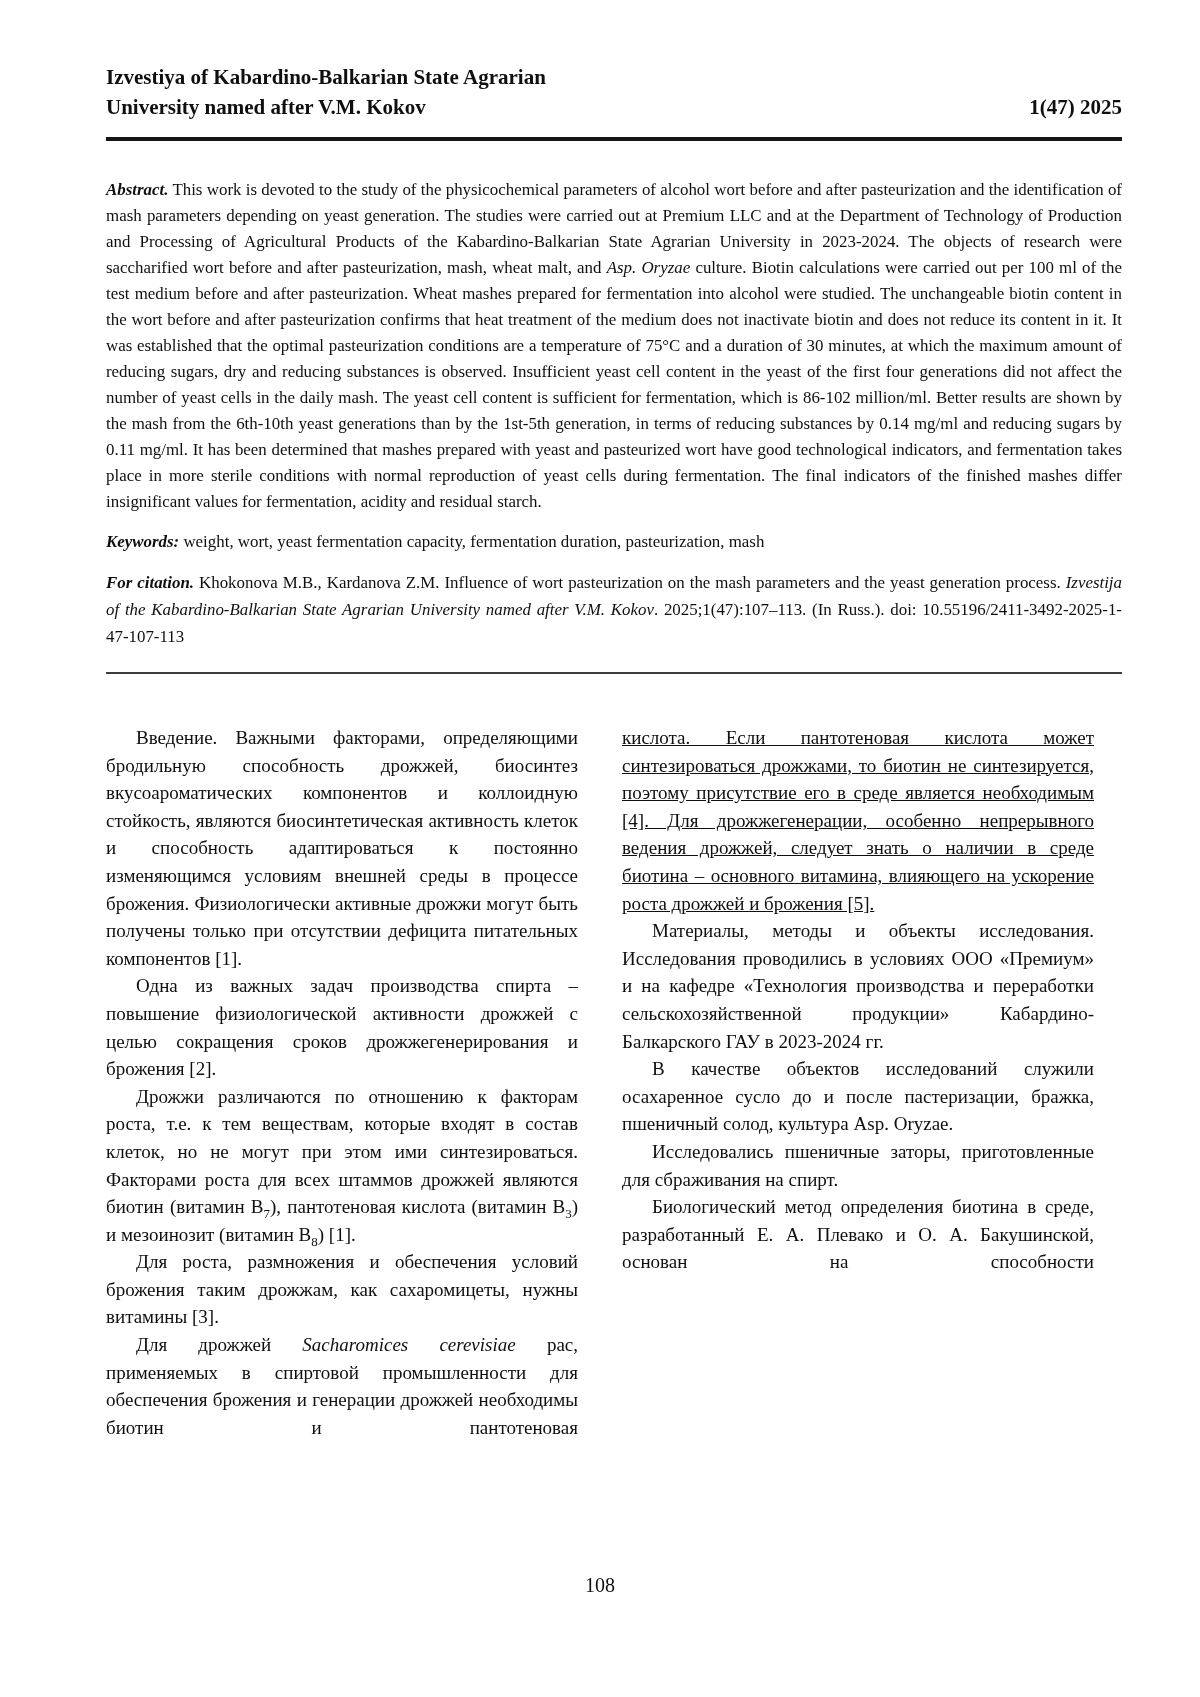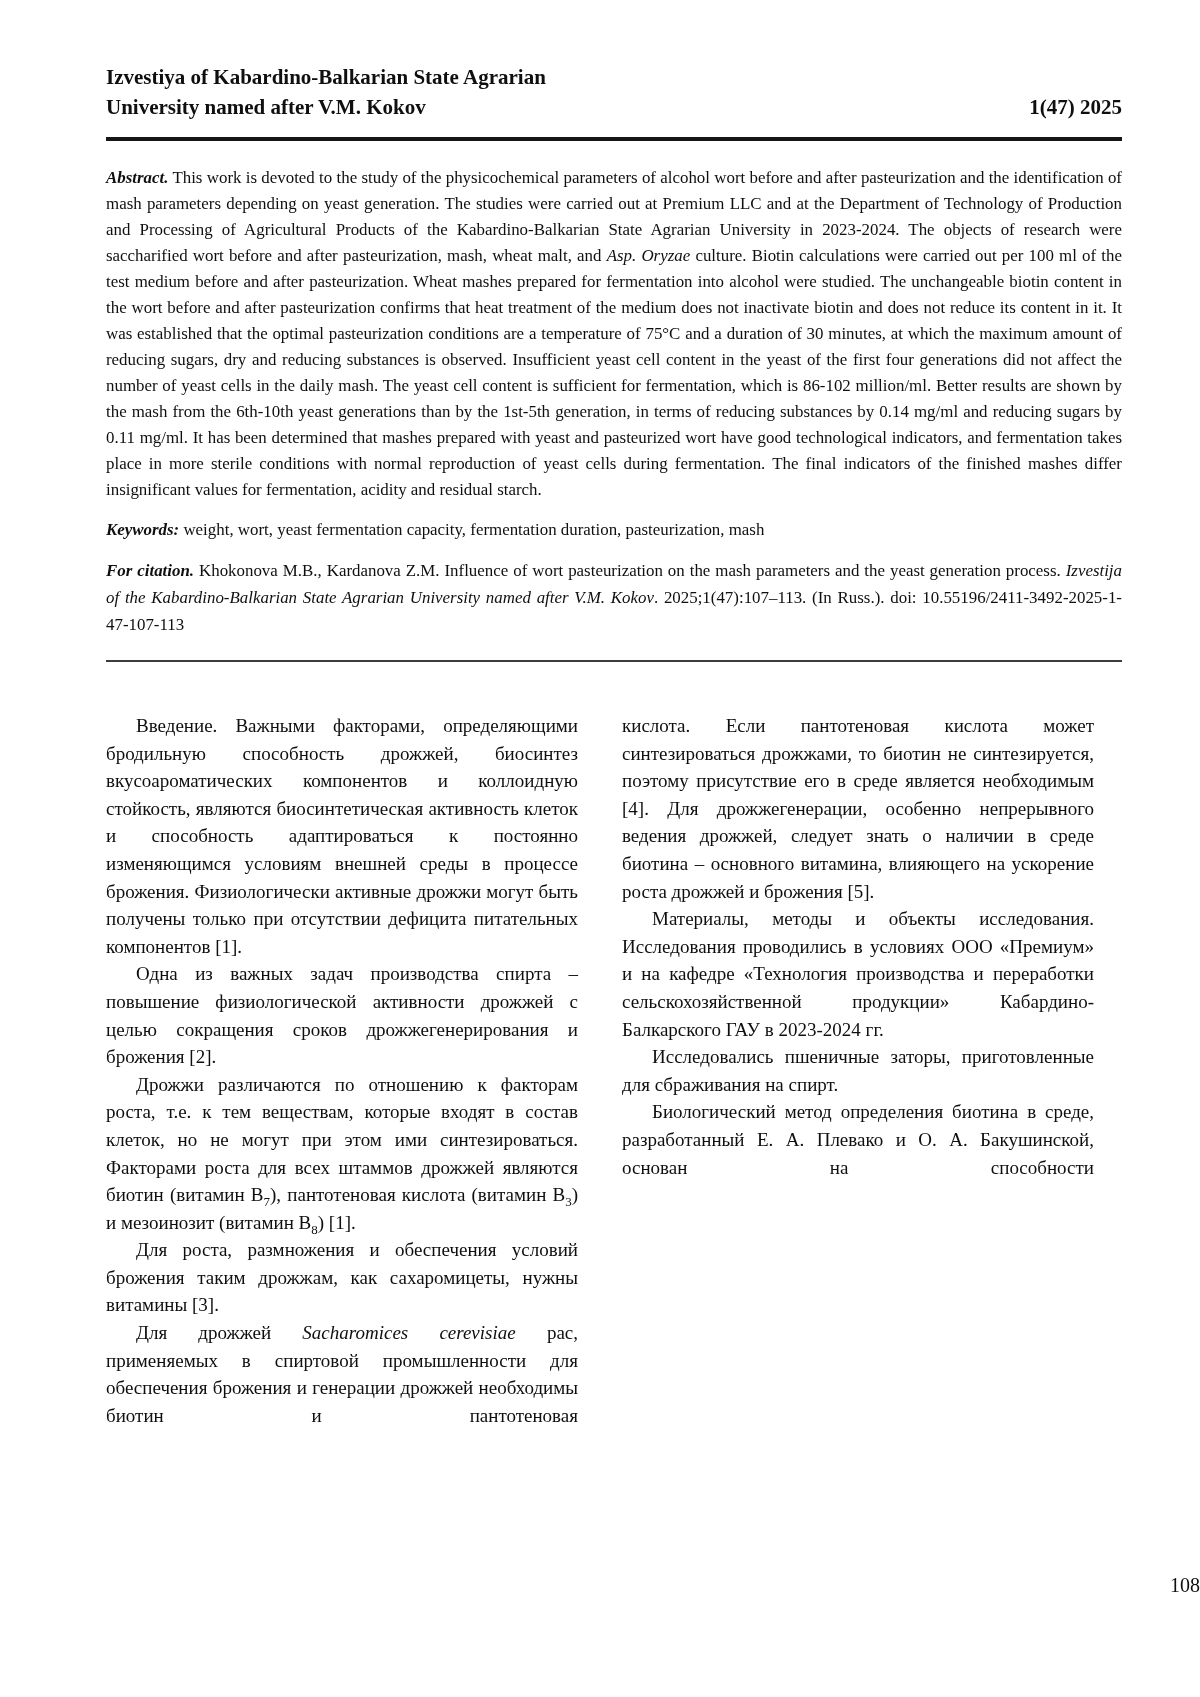--- a/index.html
+++ b/index.html
@@ -35,7 +35,7 @@
     margin-top: 15px;
   }
   
-  .front { margin-top: 24px; }
+  .front { margin-top: 36px; }
   .front p {
     font-size: 16.9px;
     line-height: 26px;

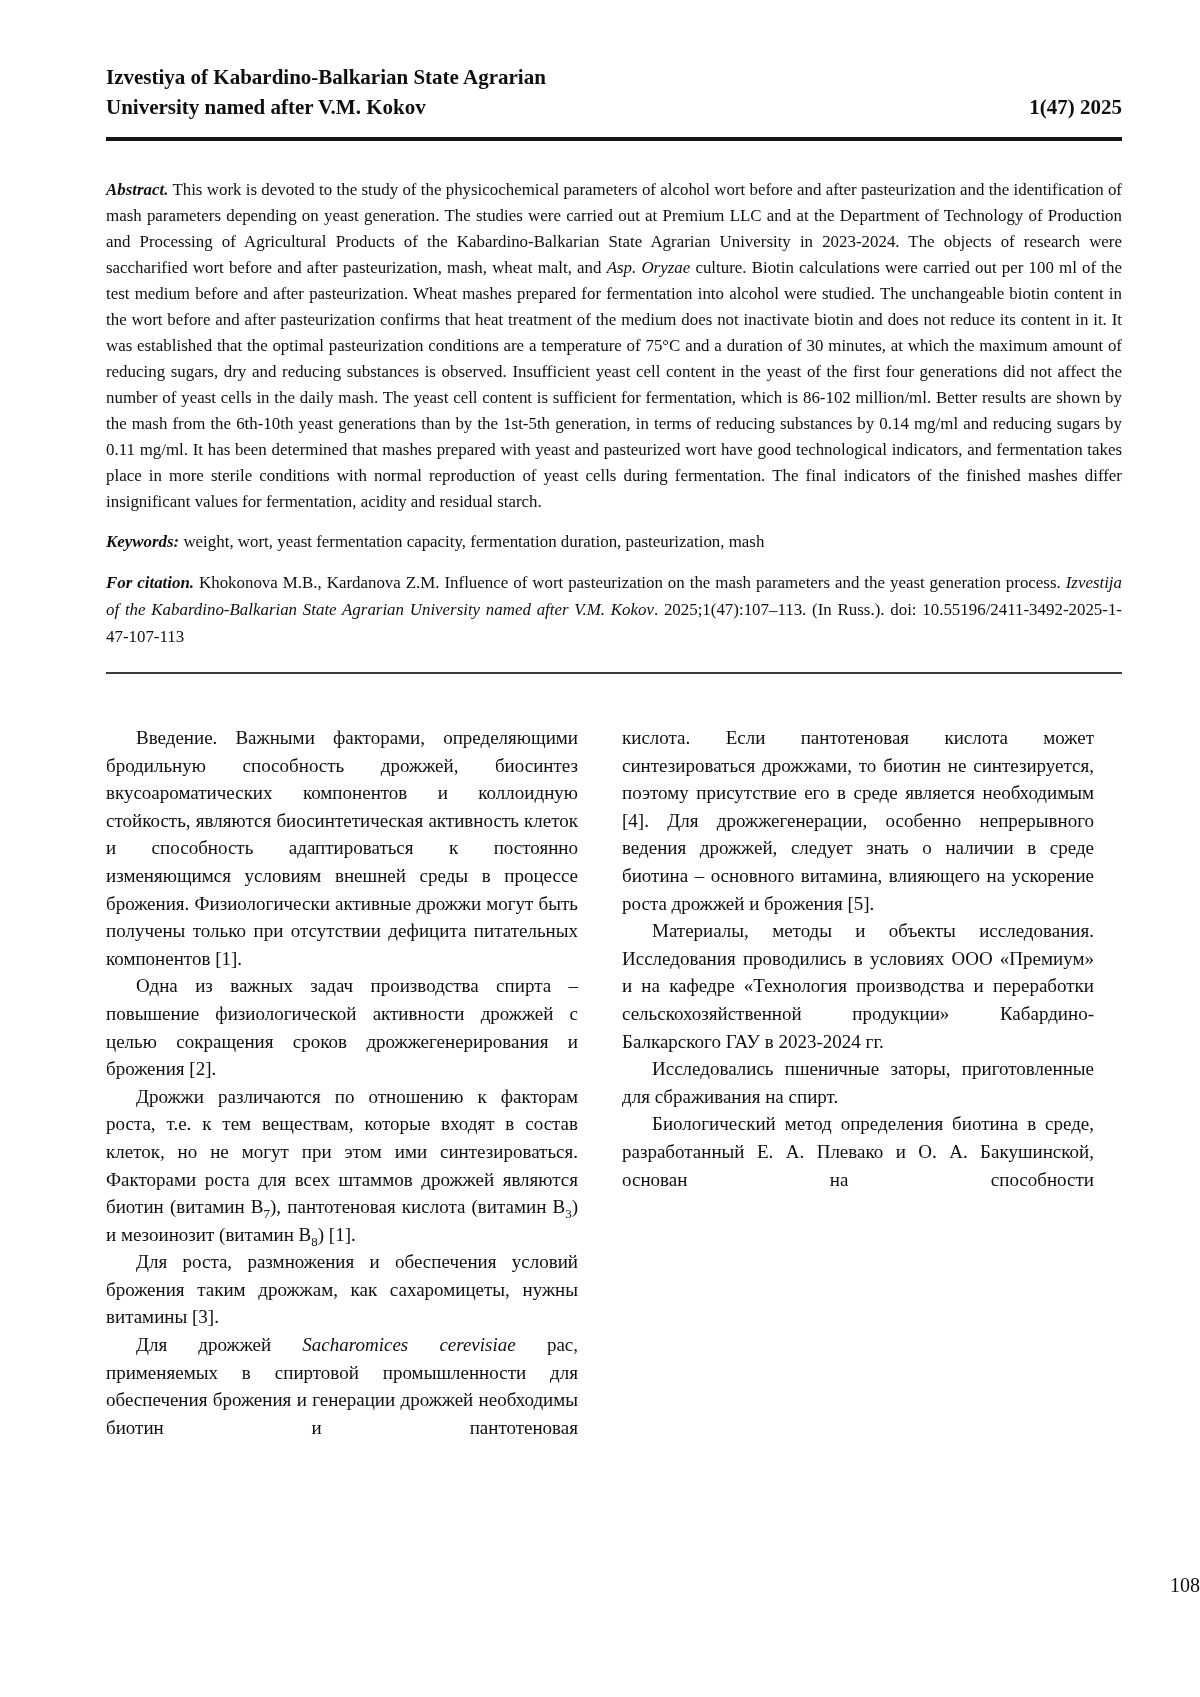--- a/index.html
+++ b/index.html
@@ -62,7 +62,7 @@
     text-align: justify;
     text-indent: 30px;
   }
-  .column p.para.no-indent { text-indent: 0; }
+  .column p.para.no-indent { text-indent: 0; text-decoration: underline; }
   .column p.para.justify-last { text-align-last: justify; }
   .column p.para b { font-weight: normal; }
   .column p.para i { font-style: italic; }

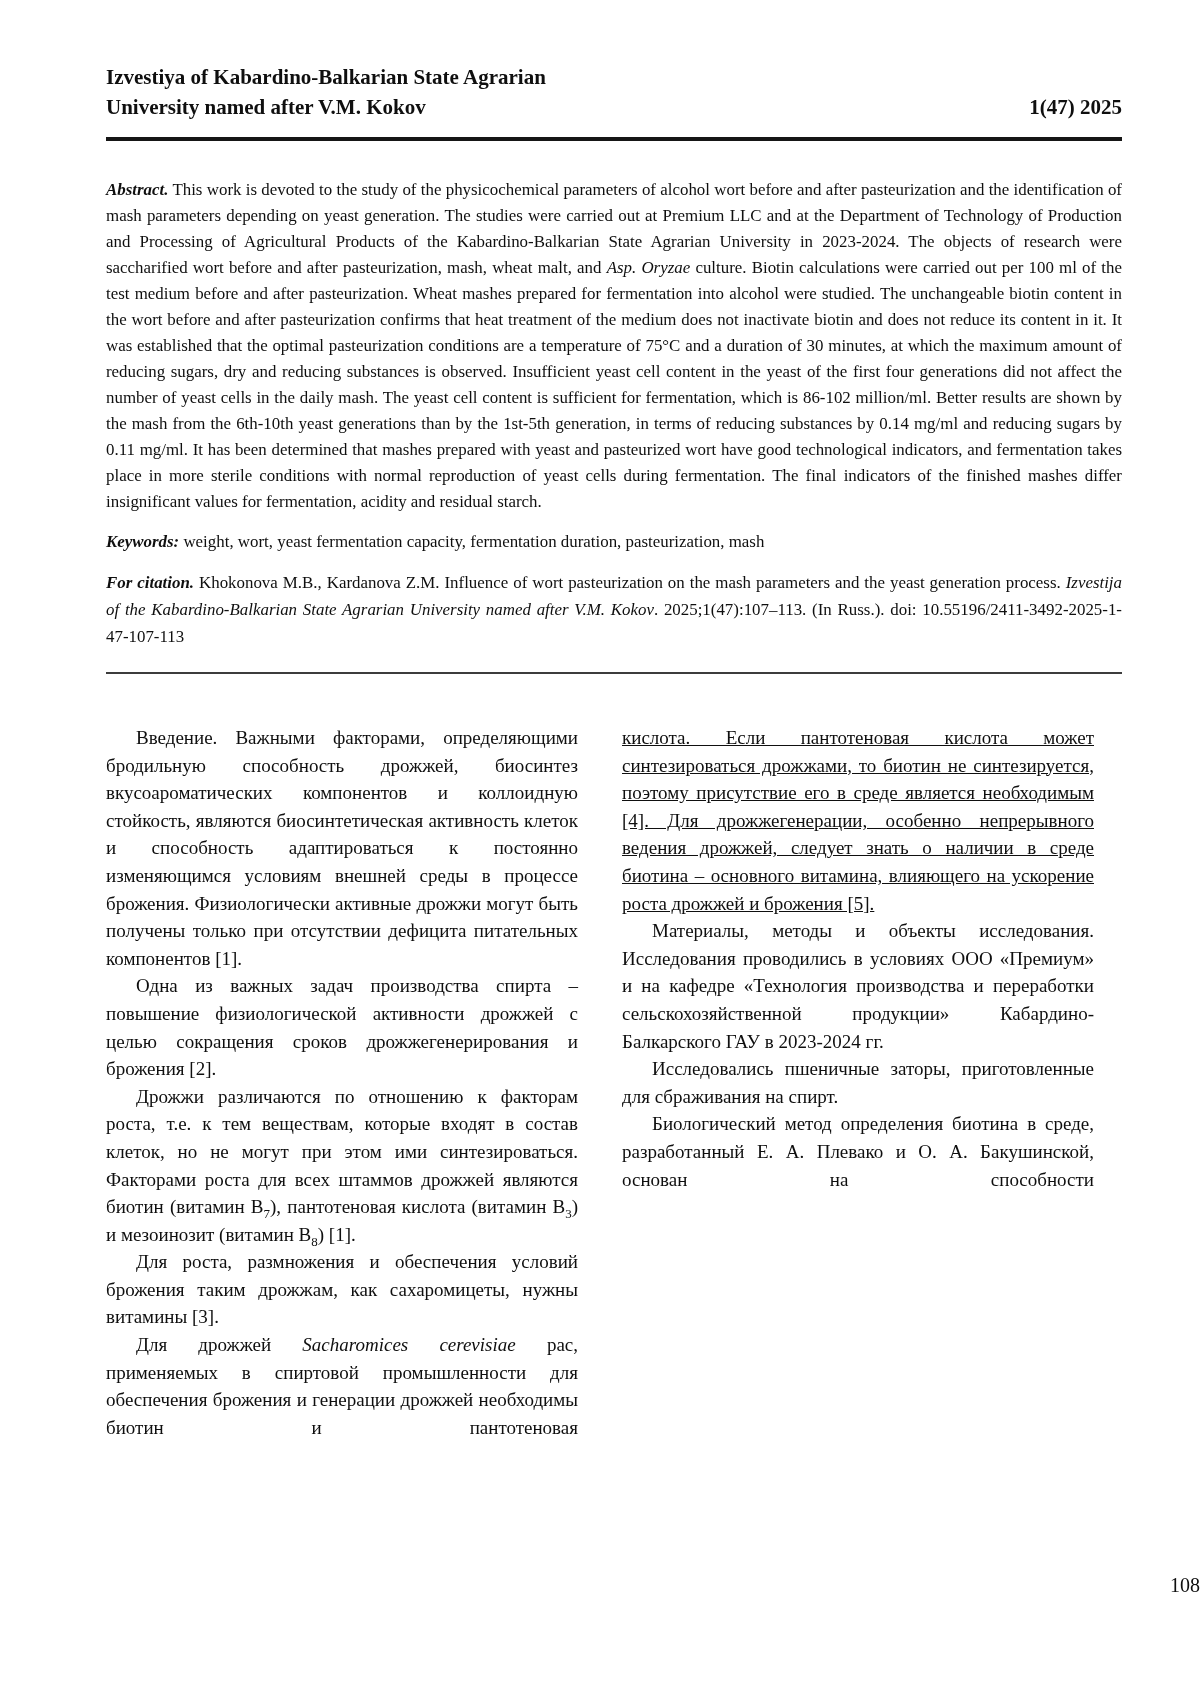--- a/index.html
+++ b/index.html
@@ -118,6 +118,7 @@
     <div class="column" id="col-right">
         <p class="para no-indent"><span>кислота. Если пантотеновая кислота может синтезироваться дрожжами, то биотин не синтезируется, поэтому присутствие его в среде является необходимым [4]. Для дрожжегенерации, особенно непрерывного ведения дрожжей, следует знать о наличии в среде биотина – основного витамина, влияющего на ускорение роста дрожжей и брожения [5].</span></p>
         <p class="para"><b>Материалы, методы и объекты исследования.</b><span> Исследования проводились в условиях ООО «Премиум» и на кафедре «Технология производства и переработки сельскохозяйственной продукции» Кабардино-Балкарского ГАУ в 2023-2024 гг.</span></p>
+        <p class="para"><span>В качестве объектов исследований служили осахаренное сусло до и после пастеризации, бражка, пшеничный солод, культура Asp. Oryzae.</span></p>
         <p class="para"><span>Исследовались пшеничные заторы, приготовленные для сбраживания на спирт.</span></p>
         <p class="para justify-last"><span>Биологический метод определения биотина в среде, разработанный Е. А. Плевако и О. А. Бакушинской, основан на способности</span></p>
       </div>

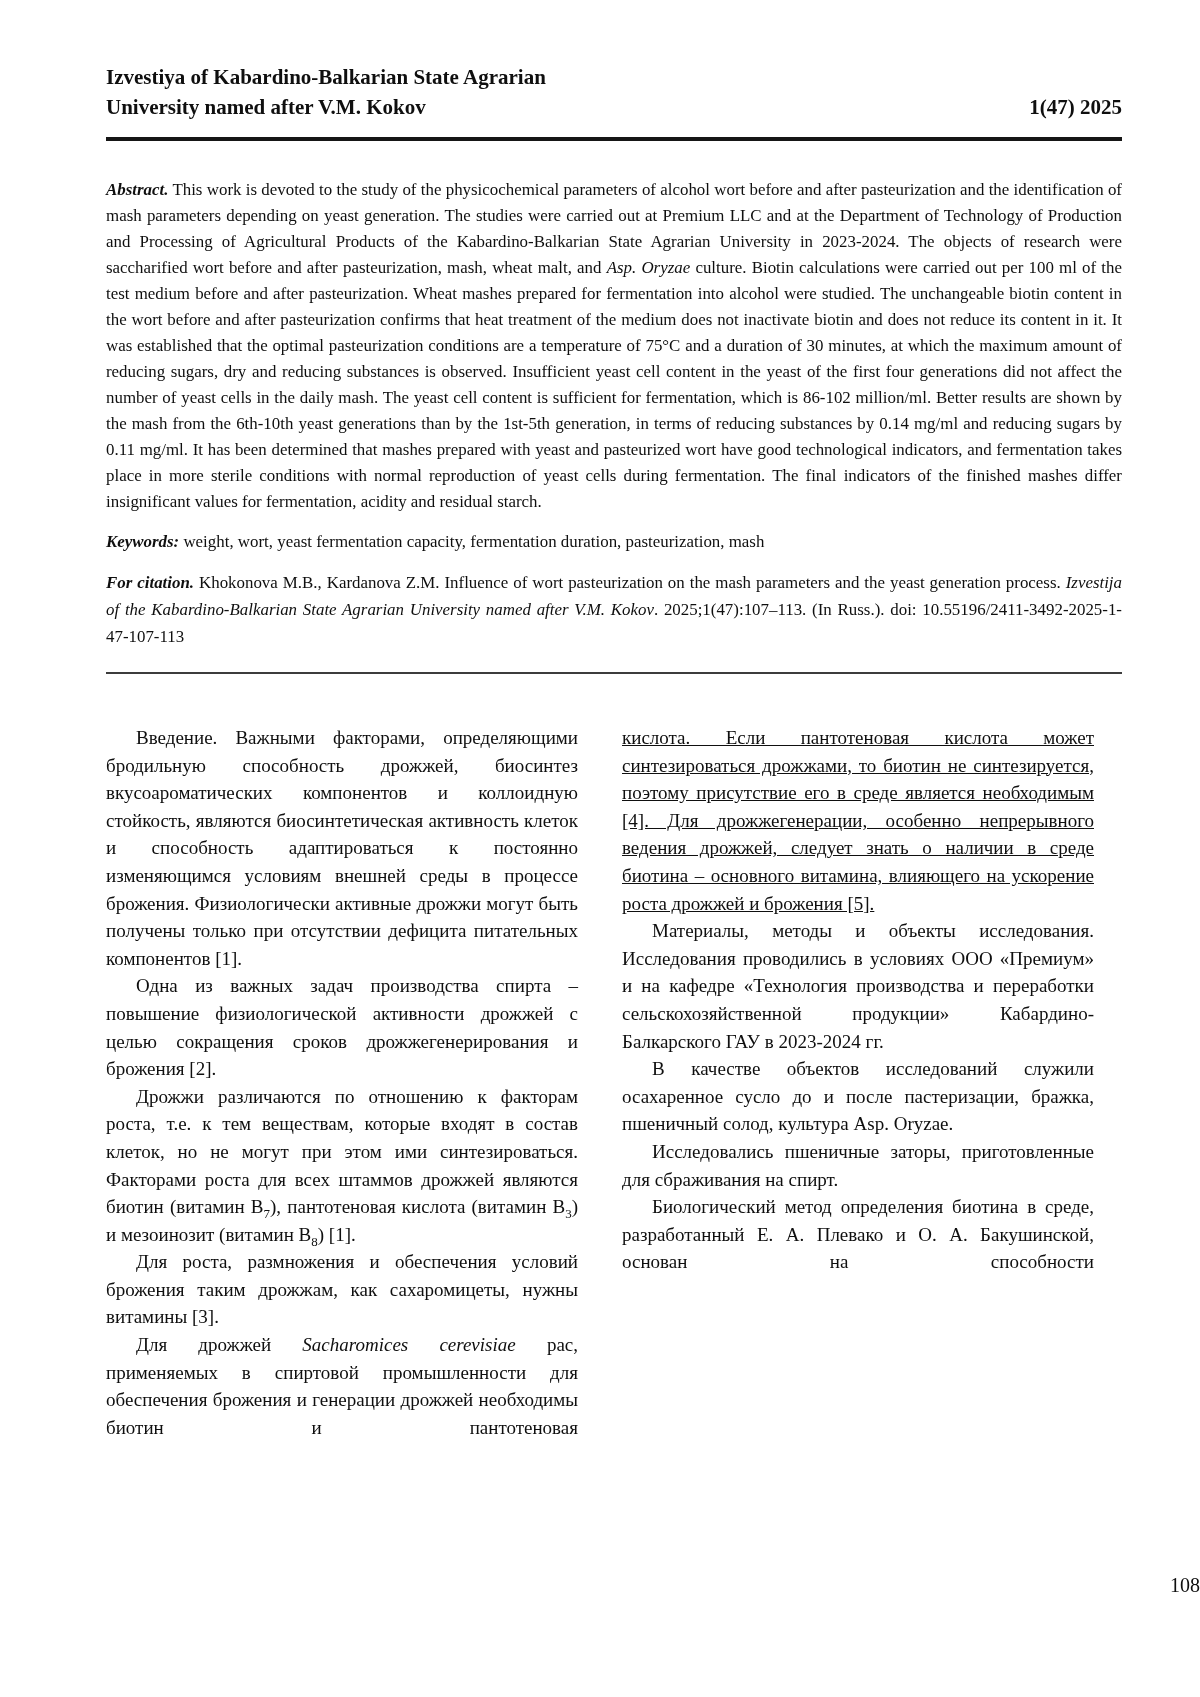--- a/index.html
+++ b/index.html
@@ -73,7 +73,7 @@
     top: 1574px;
     left: 0;
     width: 1200px;
-    text-align: right;
+    text-align: center;
     font-size: 20px;
   }
 </style>

